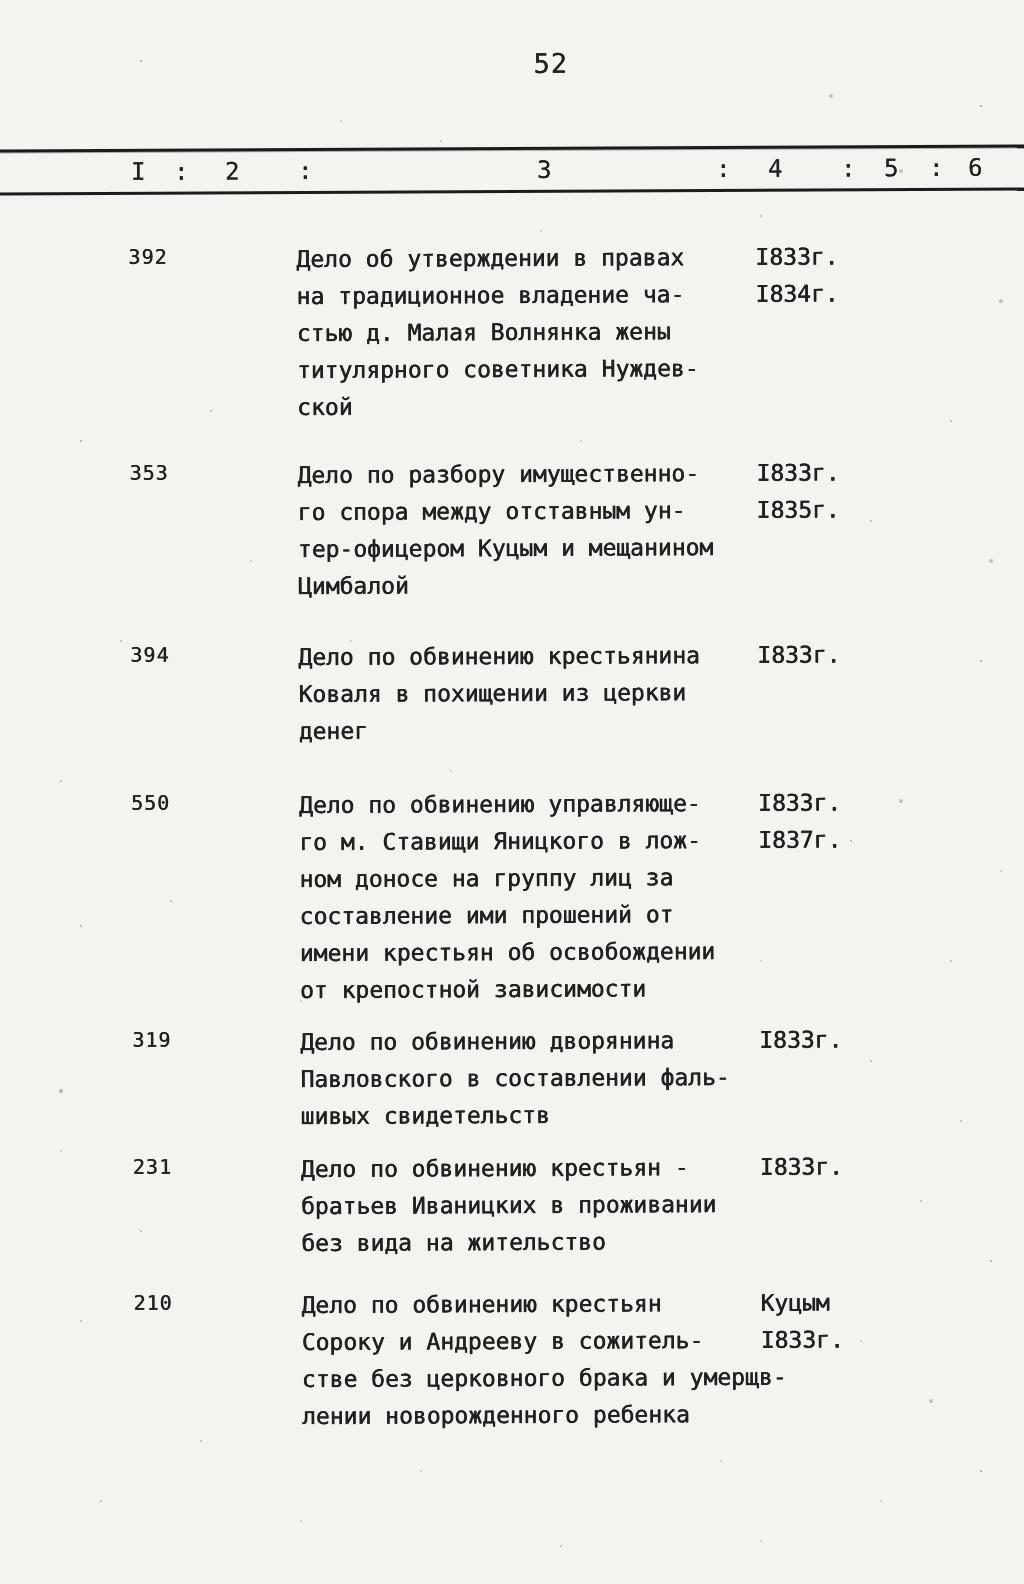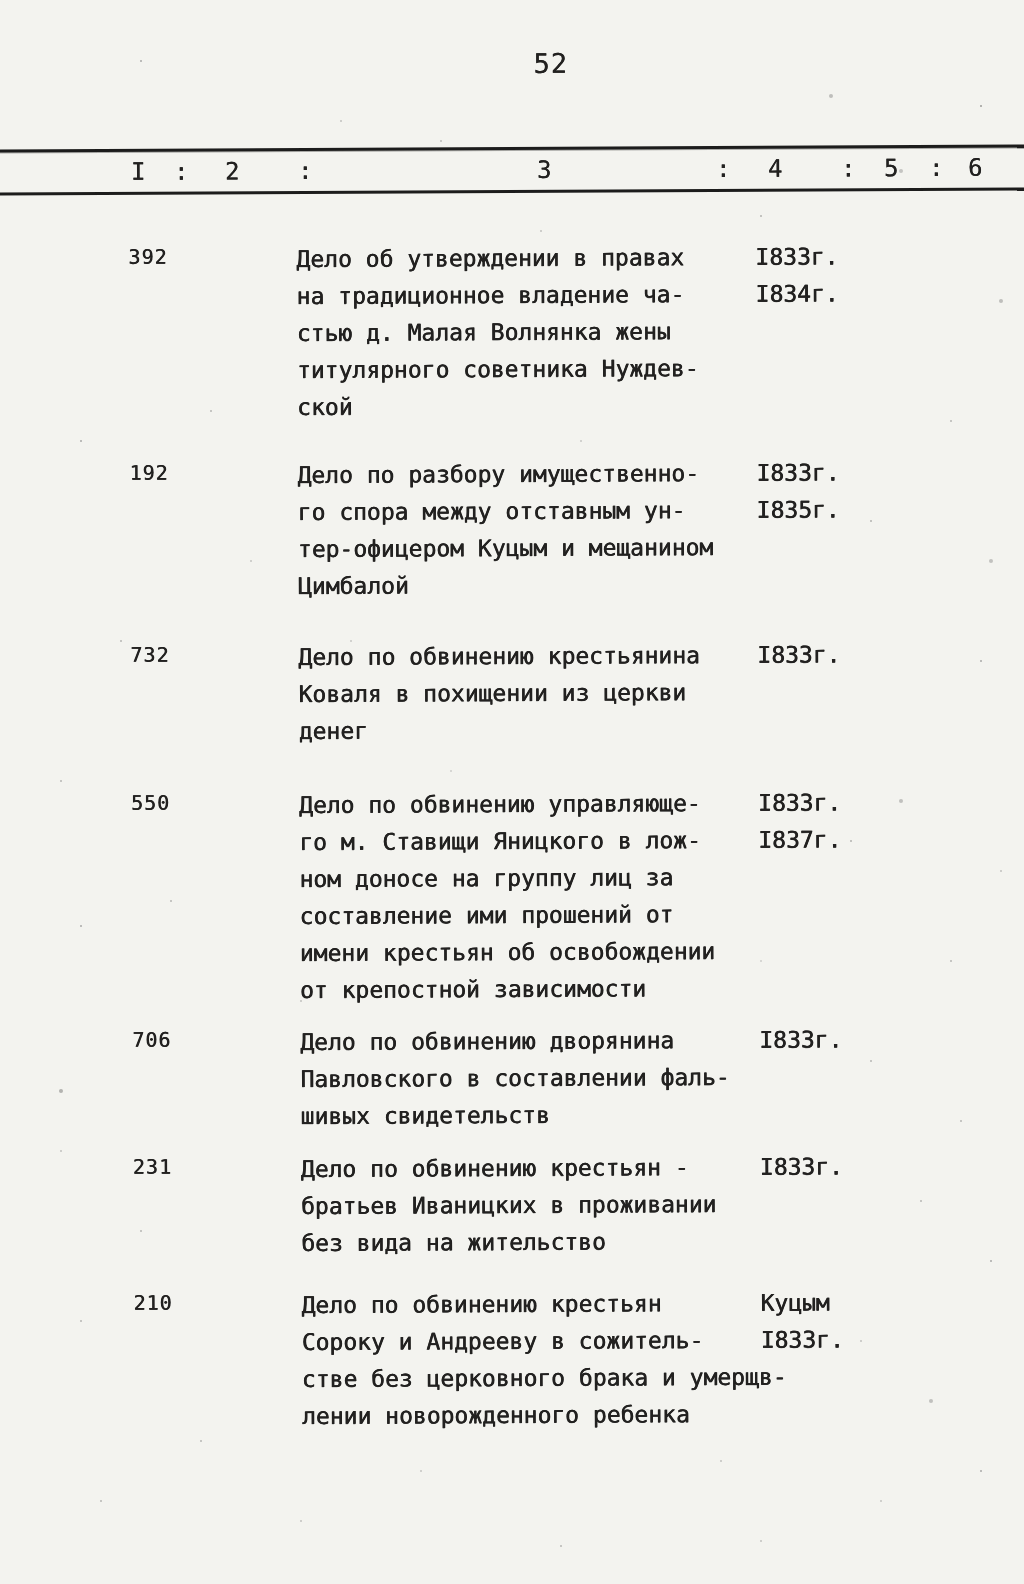--- a/index.html
+++ b/index.html
@@ -172,7 +172,7 @@
     </div>
 
     <div class="entry e393">
-      <span class="num">192</span>
+      <span class="num">353</span>
       <span class="desc">Дело по разбору имущественно-
 го спора между отставным ун-
 тер-офицером Куцым и мещанином

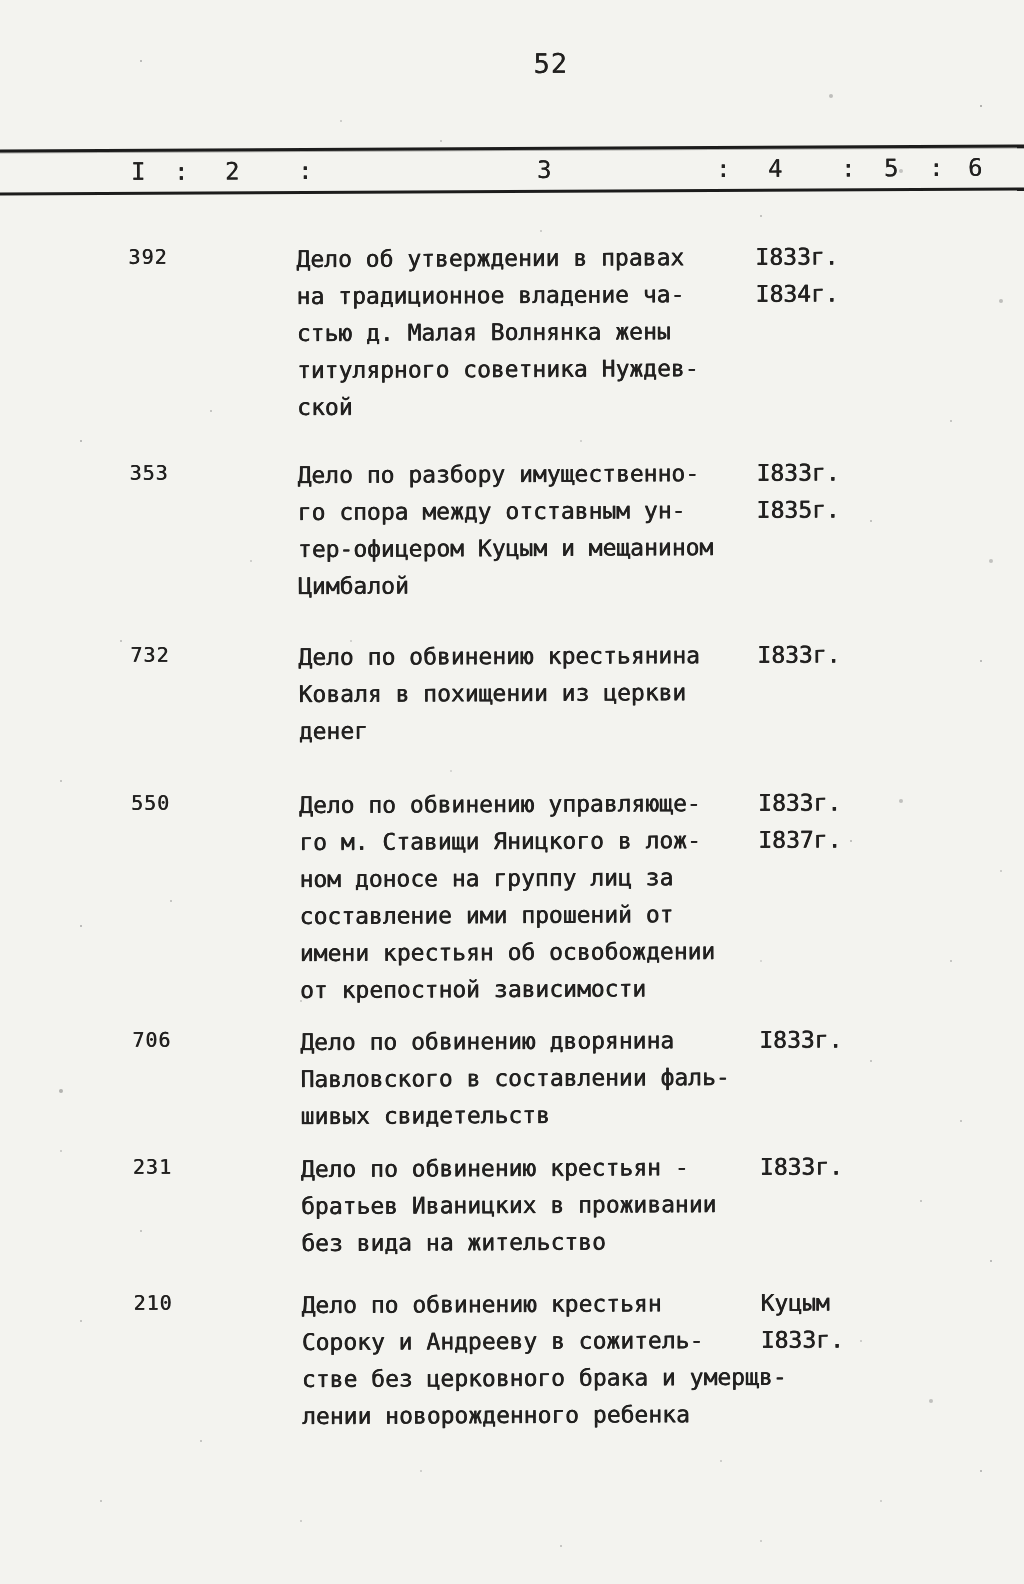--- a/index.html
+++ b/index.html
@@ -182,7 +182,7 @@
     </div>
 
     <div class="entry e394">
-      <span class="num">732</span>
+      <span class="num">394</span>
       <span class="desc">Дело по обвинению крестьянина
 Коваля в похищении из церкви
 денег</span>

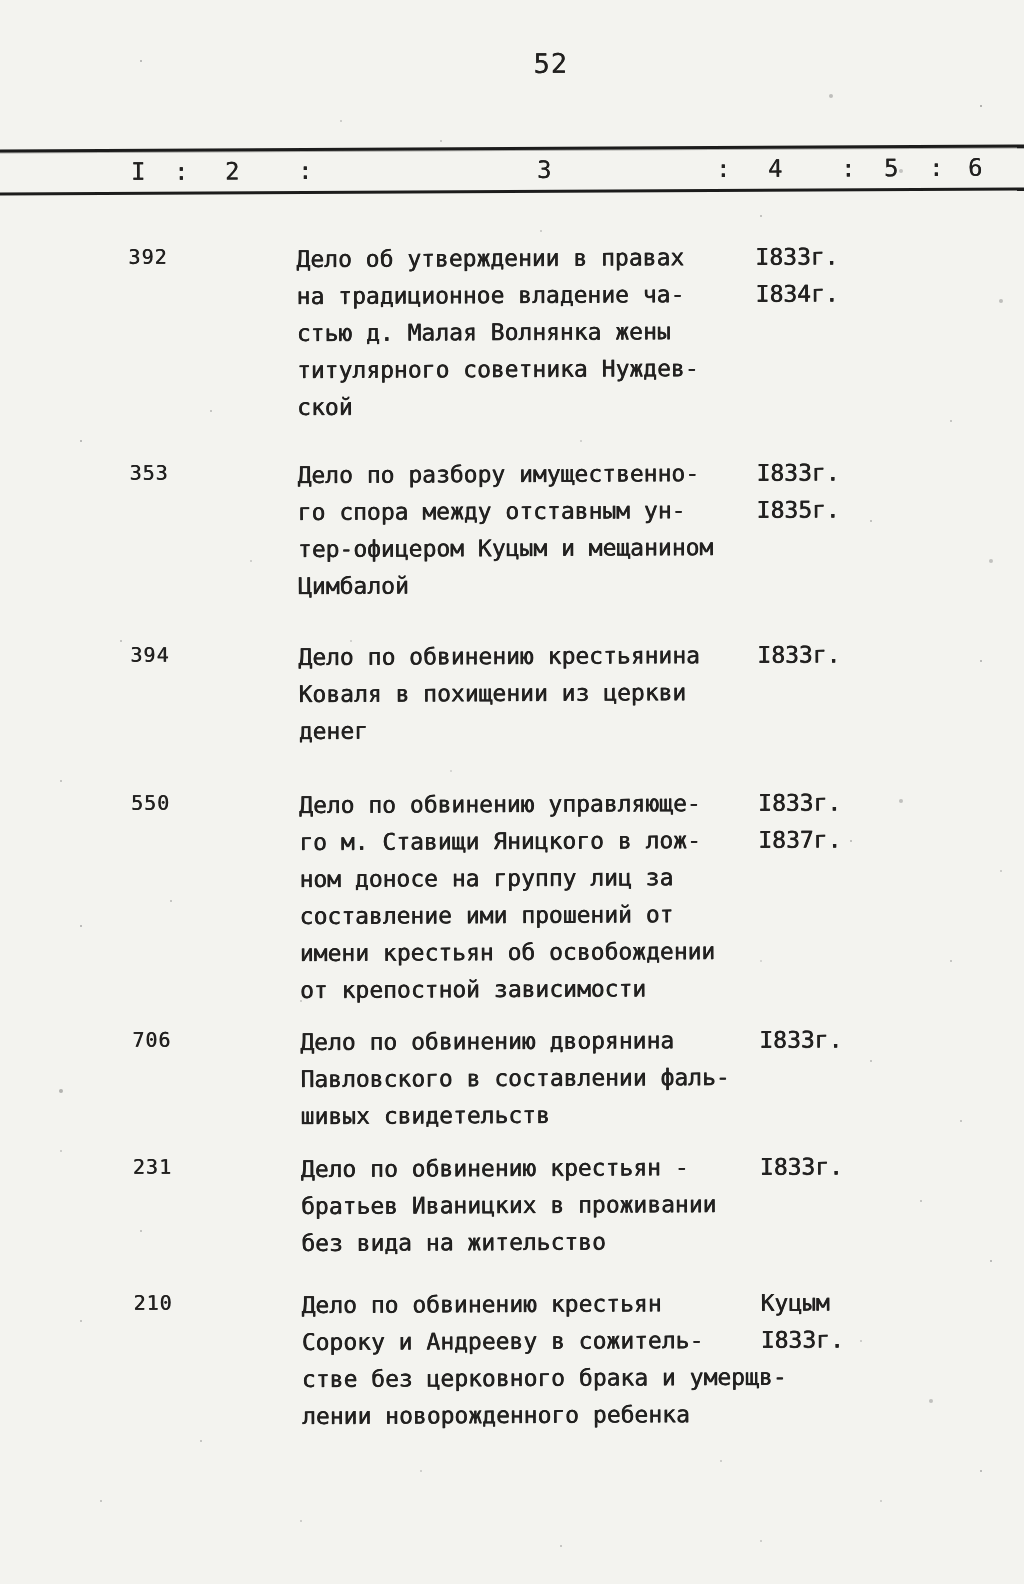--- a/index.html
+++ b/index.html
@@ -202,7 +202,7 @@
     </div>
 
     <div class="entry e396">
-      <span class="num">706</span>
+      <span class="num">319</span>
       <span class="desc">Дело по обвинению дворянина
 Павловского в составлении фаль-
 шивых свидетельств</span>

